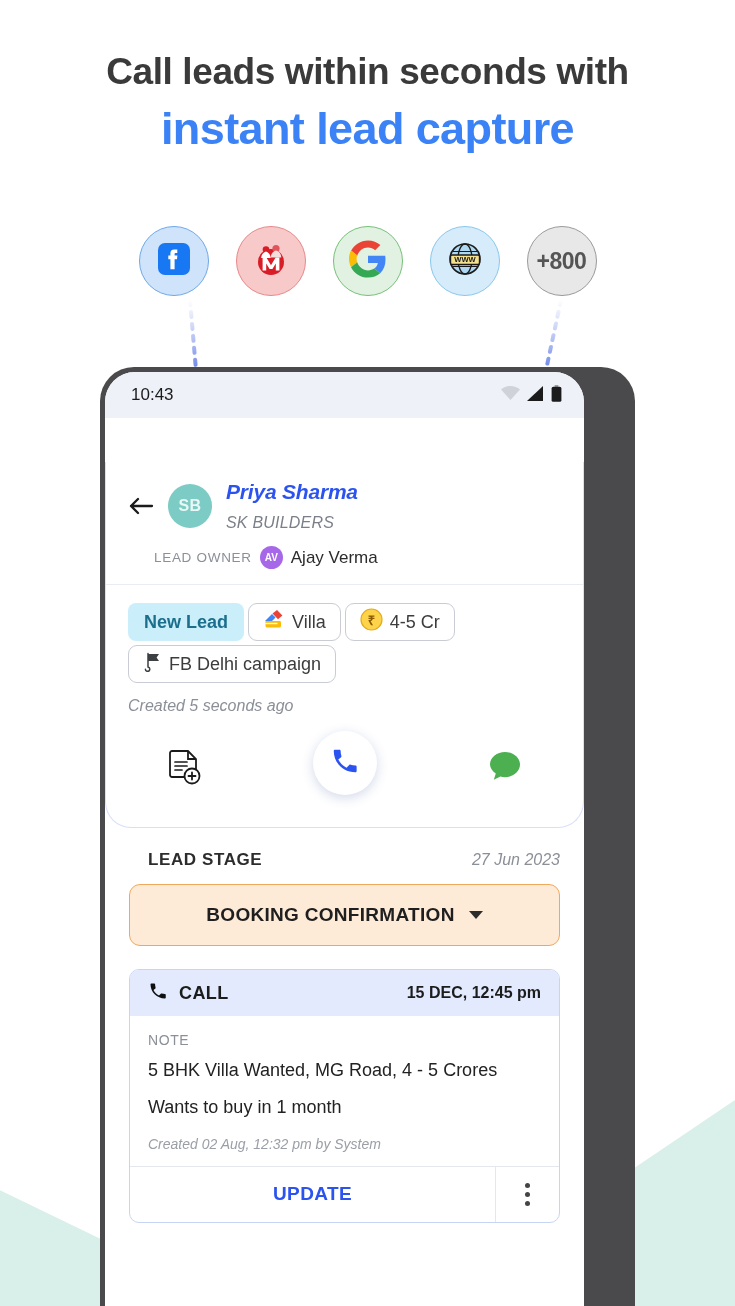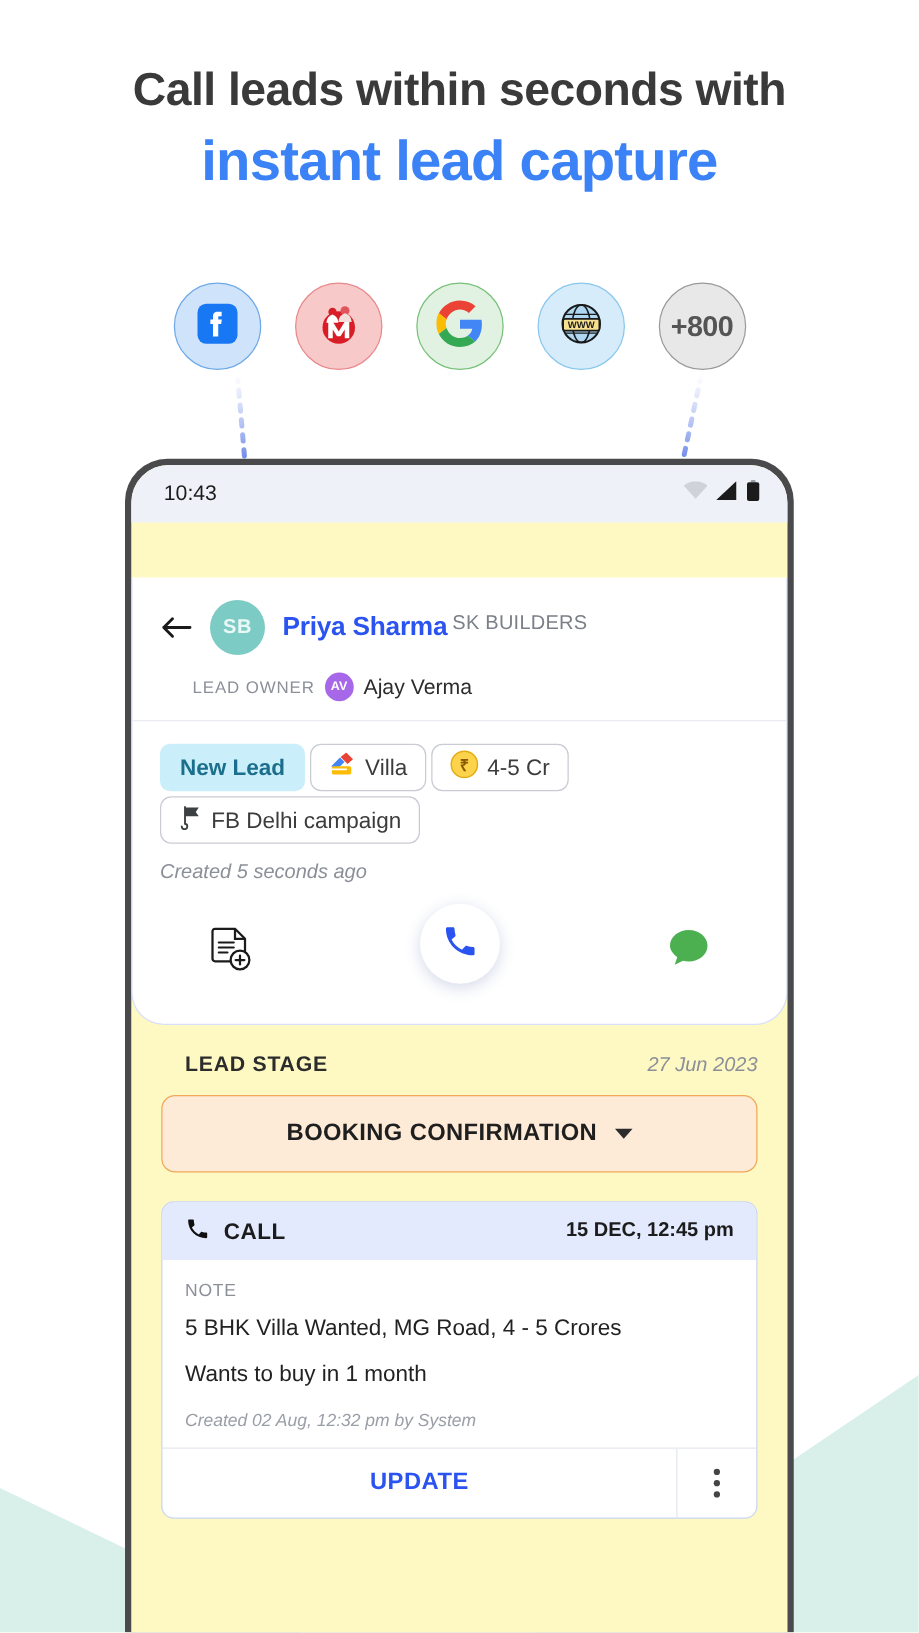--- a/index.html
+++ b/index.html
@@ -100,8 +100,8 @@
     z-index: 7;
   }
   .screen {
-    width: 525px; height: 934px;
-    background: #fef9c3;
+    width: 479px; height: 934px;
+    background: #ffffff;
     border-radius: 30px 30px 0 0;
     overflow: hidden;
     position: relative;

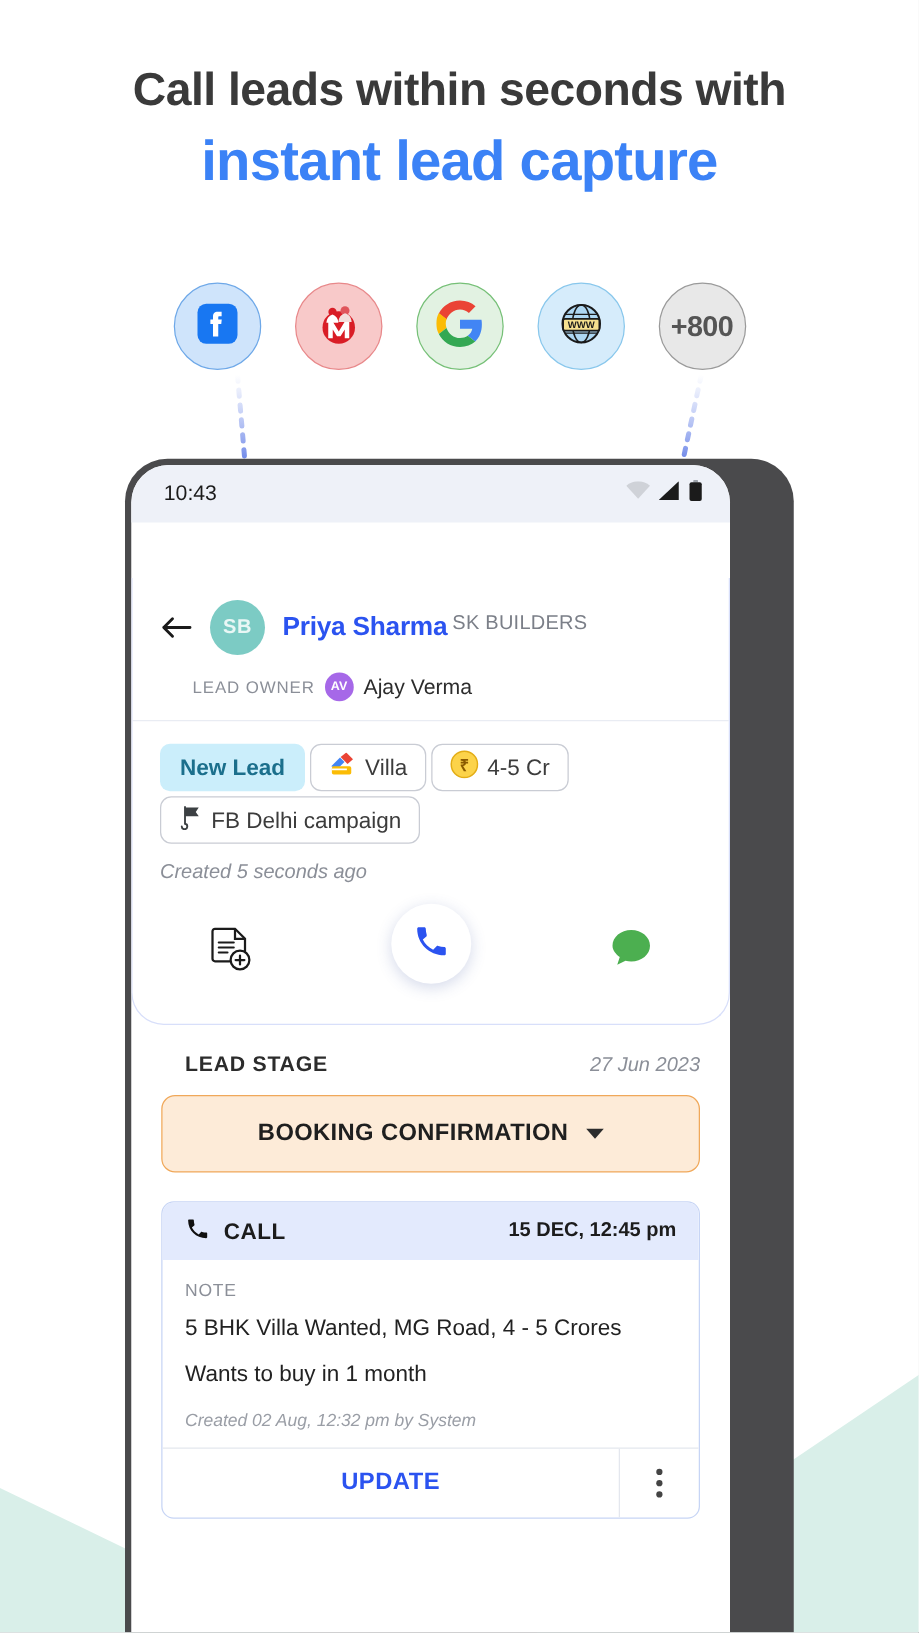--- a/index.html
+++ b/index.html
@@ -141,7 +141,7 @@
     font-size: 16px; font-weight: bold; letter-spacing: .5px;
     flex: 0 0 auto;
   }
-  .lead-names { display: flex; flex-direction: row; gap: 4px; }
+  .lead-names { display: flex; flex-direction: column; gap: 10px; font-style: italic; }
   .lead-name { font-size: 21px; font-weight: bold; color: #2b53f0; letter-spacing: -0.2px; }
   .lead-company { font-size: 16px; color: #7b7f88; letter-spacing: .2px; }
 

